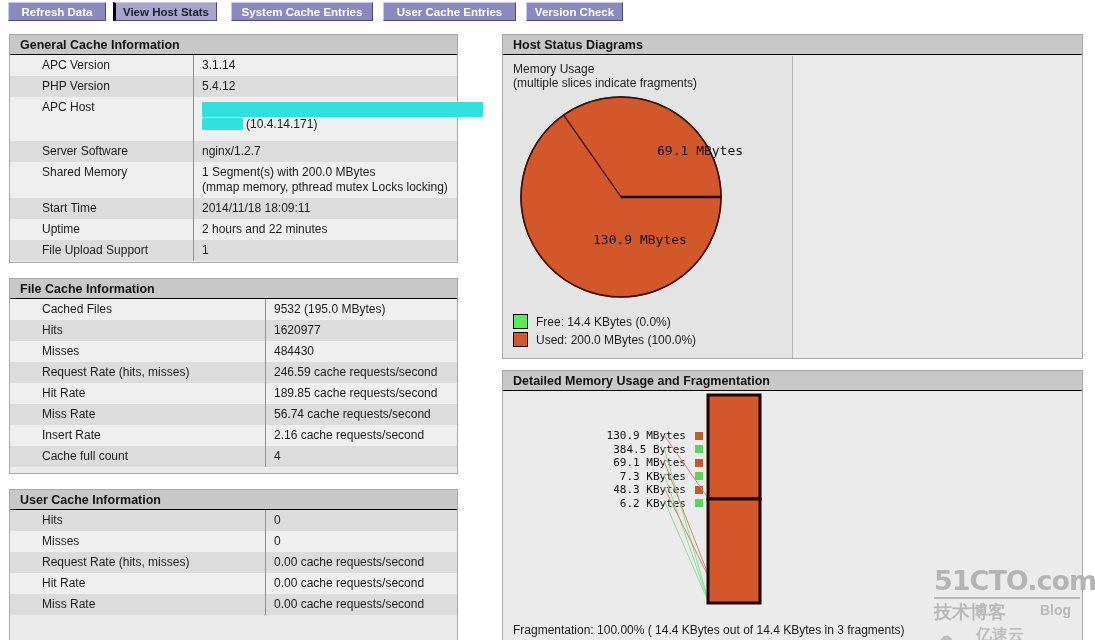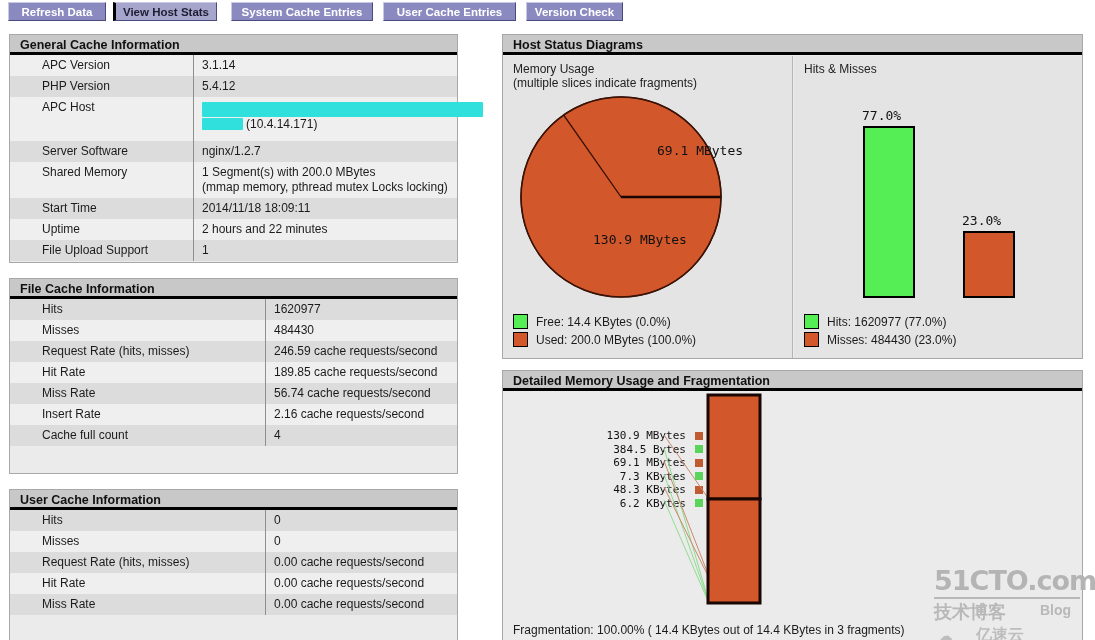--- a/index.html
+++ b/index.html
@@ -46,7 +46,7 @@
   }
   .panel-head{
     background:#c8c8c8;
-    border-bottom:3px solid #000000;
+    border-bottom:1px solid #000000;
     font-weight:bold;font-size:12.5px;
     color:#111;
     padding:3px 0 3px 10px;

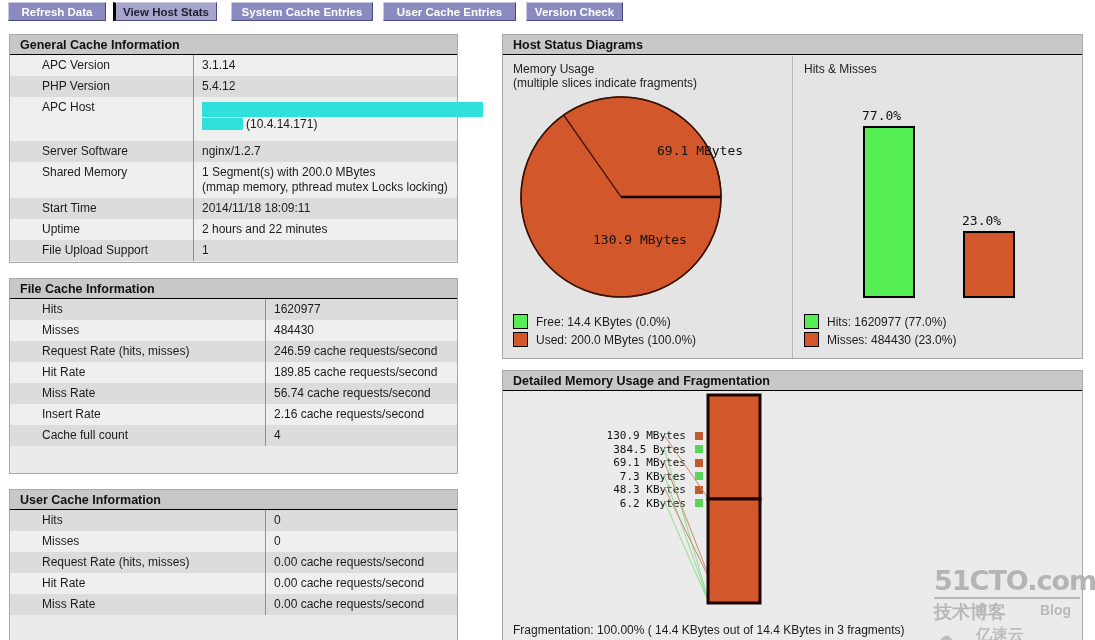--- a/index.html
+++ b/index.html
@@ -297,29 +297,6 @@
     </div>
   </div>
 
-  <div class="diagcol" style="left:291px;right:0;width:288px;">
-    <div class="diagtitle">Hits &amp; Misses</div>
-
-    <svg width="250" height="230" viewBox="0 0 250 230" style="position:absolute;left:26px;top:26px;">
-
-      <rect x="44" y="45" width="50" height="170" fill="#55ee55" stroke="#000" stroke-width="2"></rect>
-      <text x="42" y="38" font-size="13" fill="#111" font-family="DejaVu Sans Mono, Liberation Mono, monospace">77.0%</text>
-
-      <rect x="144" y="150" width="50" height="65" fill="#d2572a" stroke="#000" stroke-width="2"></rect>
-      <text x="142" y="143" font-size="13" fill="#111" font-family="DejaVu Sans Mono, Liberation Mono, monospace">23.0%</text>
-    </svg>
-
-    <div class="legend">
-      <div>
-        <i class="swatch" style="background:#55ee55;"></i>
-        <span>Hits: 1620977 (77.0%)</span>
-      </div>
-      <div>
-        <i class="swatch" style="background:#d2572a;"></i>
-        <span>Misses: 484430 (23.0%)</span>
-      </div>
-    </div>
-  </div>
 </div>
 
 <div class="panel" style="left:502px;top:370px;width:581px;height:271px;">

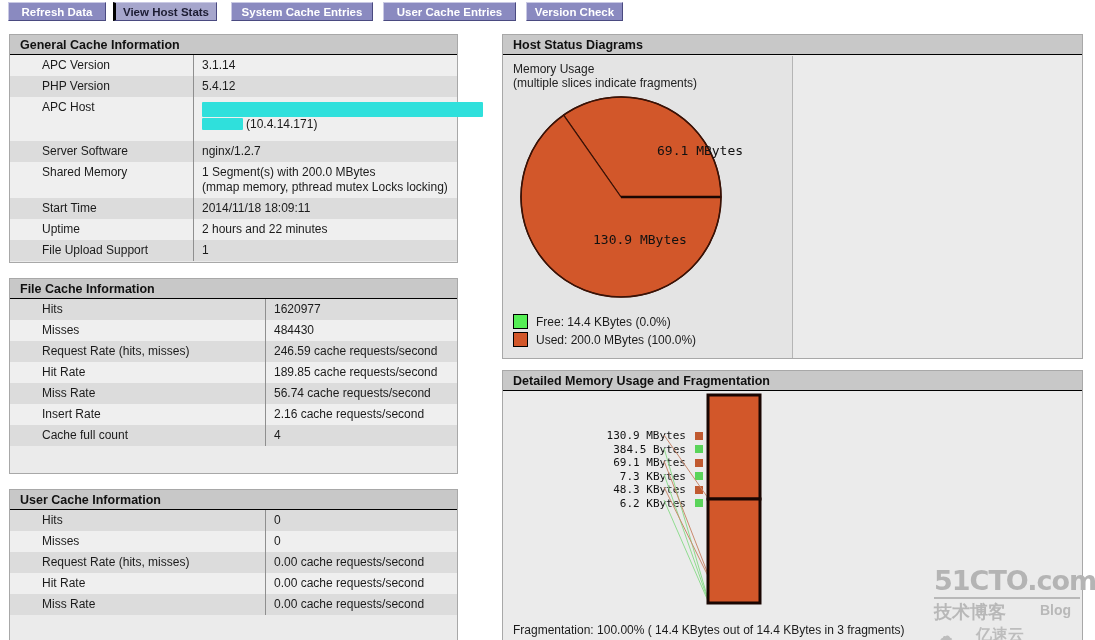--- a/index.html
+++ b/index.html
@@ -204,6 +204,10 @@
   <div class="panel-head">File Cache Information</div>
   <table class="info wide">
     <tbody>
+      <tr class="odd">
+        <td class="k">Cached Files</td>
+        <td class="v">9532 (195.0 MBytes)</td>
+      </tr>
       <tr class="even">
         <td class="k">Hits</td>
         <td class="v">1620977</td>

